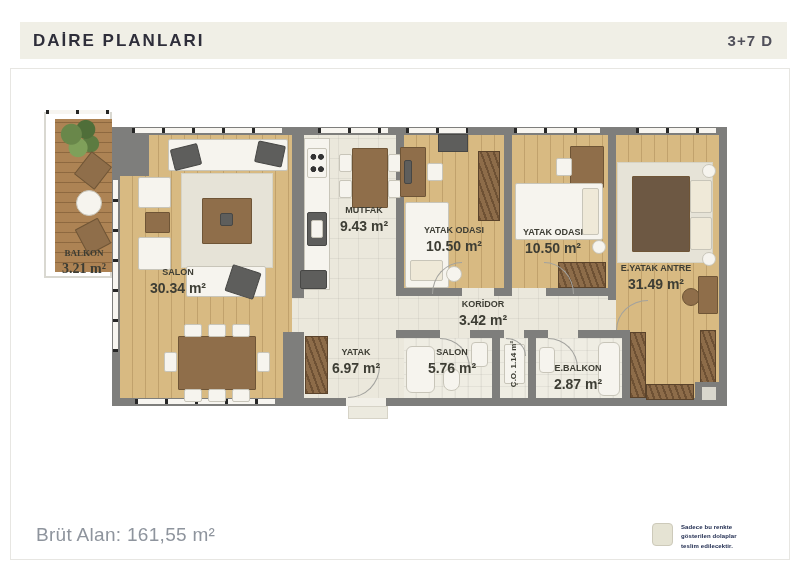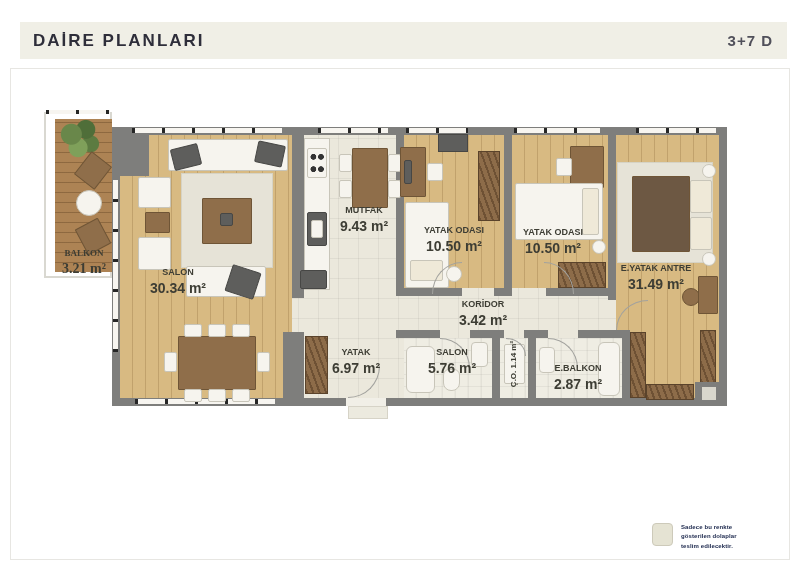--- a/index.html
+++ b/index.html
@@ -232,6 +232,7 @@
       <div class="area">2.87 m²</div>
   </div>
 
+  <div class="gross">Brüt Alan: 161,55 m²</div>
   <div class="legend">
     <div class="legend-swatch"></div>
     <div class="legend-text">

